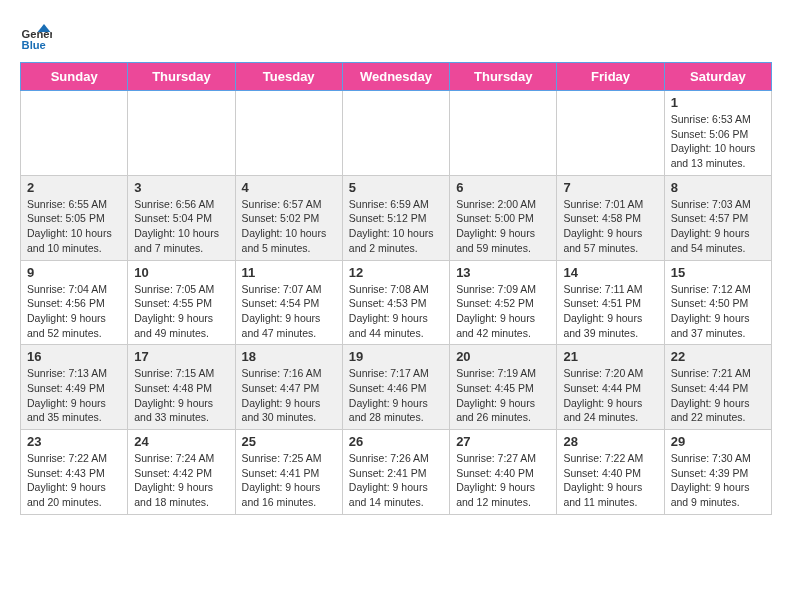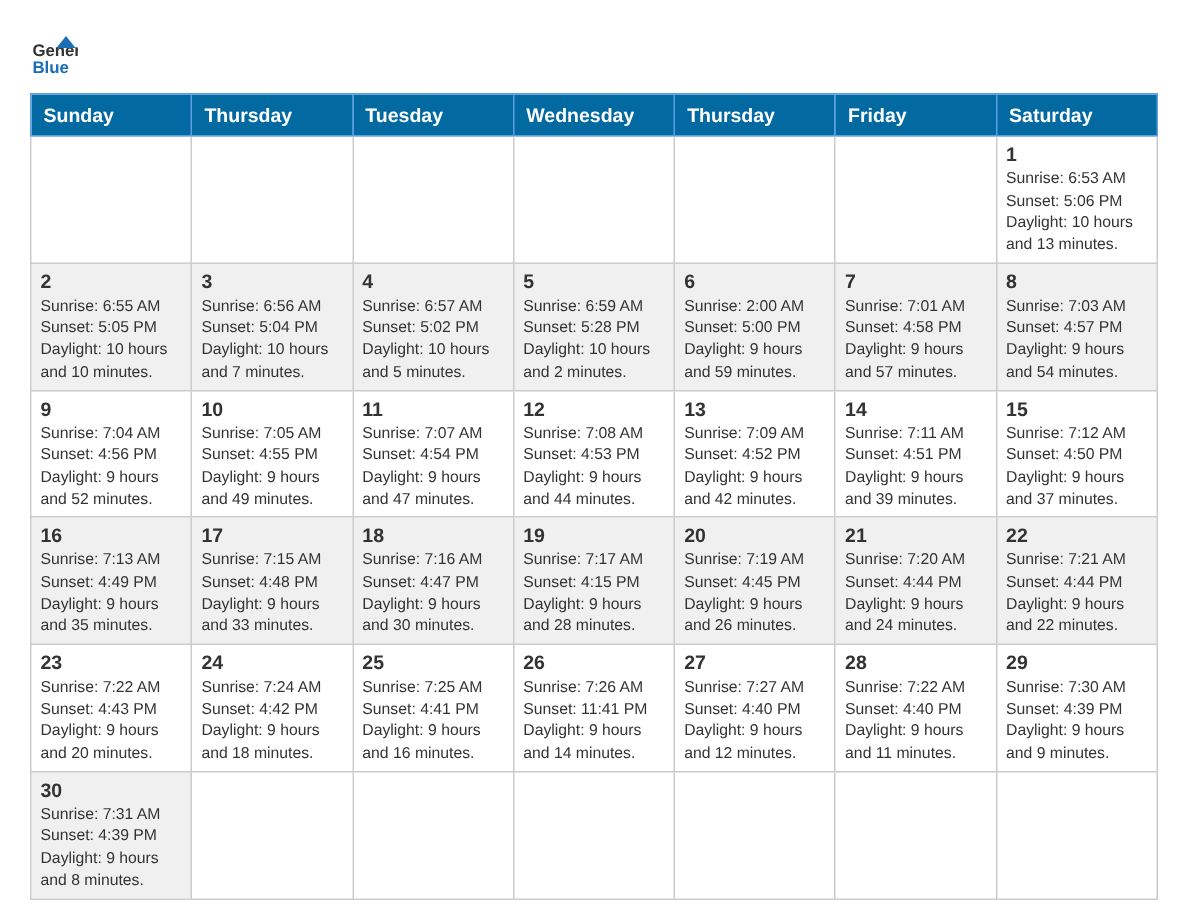--- a/index.html
+++ b/index.html
@@ -43,12 +43,12 @@
       border: 1px solid #ccc;
     }
     .calendar th {
-      background-color: #0369a1;
+      background-color: #ec4899;
       color: #fff;
       font-size: 13px;
       font-weight: bold;
       padding: 6px 8px;
-      text-align: left;
+      text-align: center;
       border: 1px solid #5a9fe5;
     }
     .calendar td {

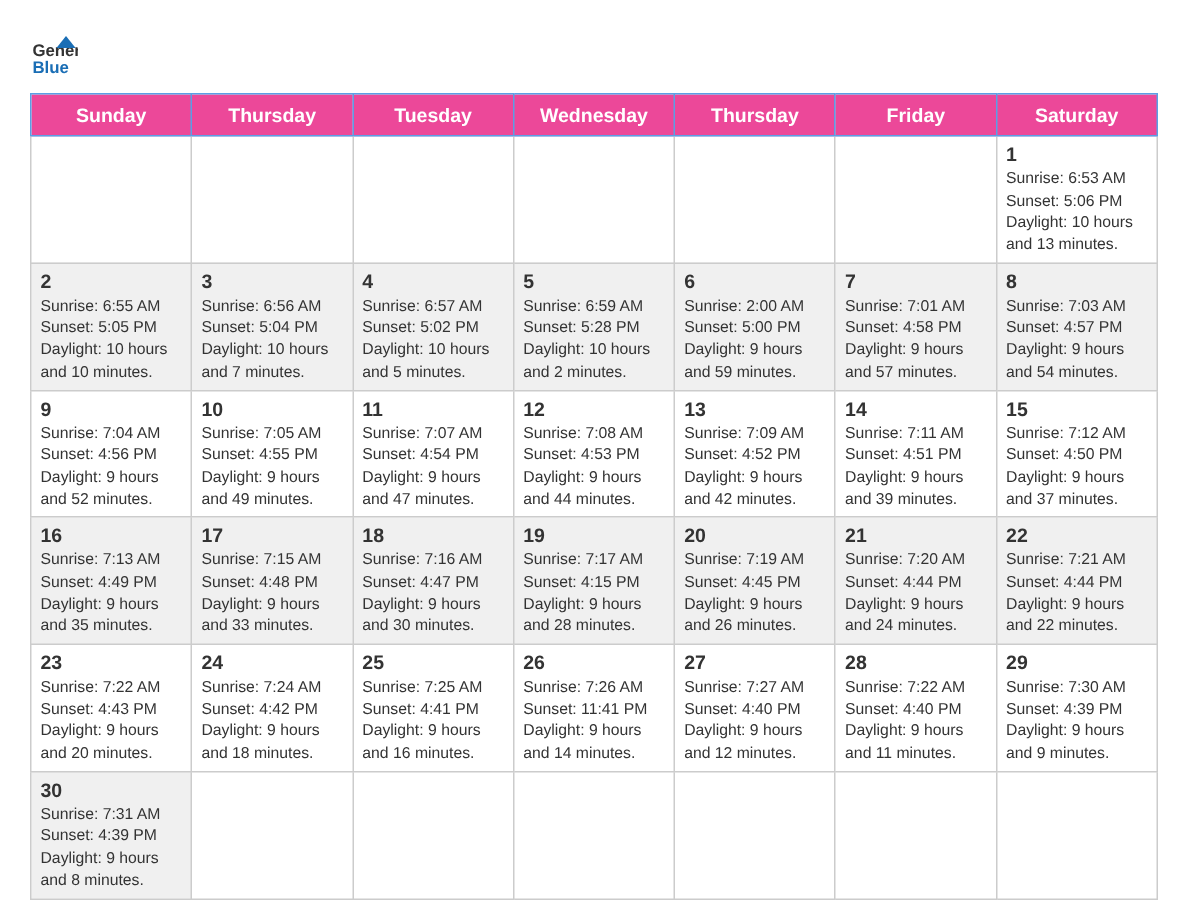--- a/index.html
+++ b/index.html
@@ -152,7 +152,7 @@
         <td>
           <div class="day-num">5</div>
           <div class="day-info">Sunrise: 6:59 AM
-Sunset: 5:28 PM
+Sunset: 5:12 PM
 Daylight: 10 hours
 and 2 minutes.</div>
         </td>

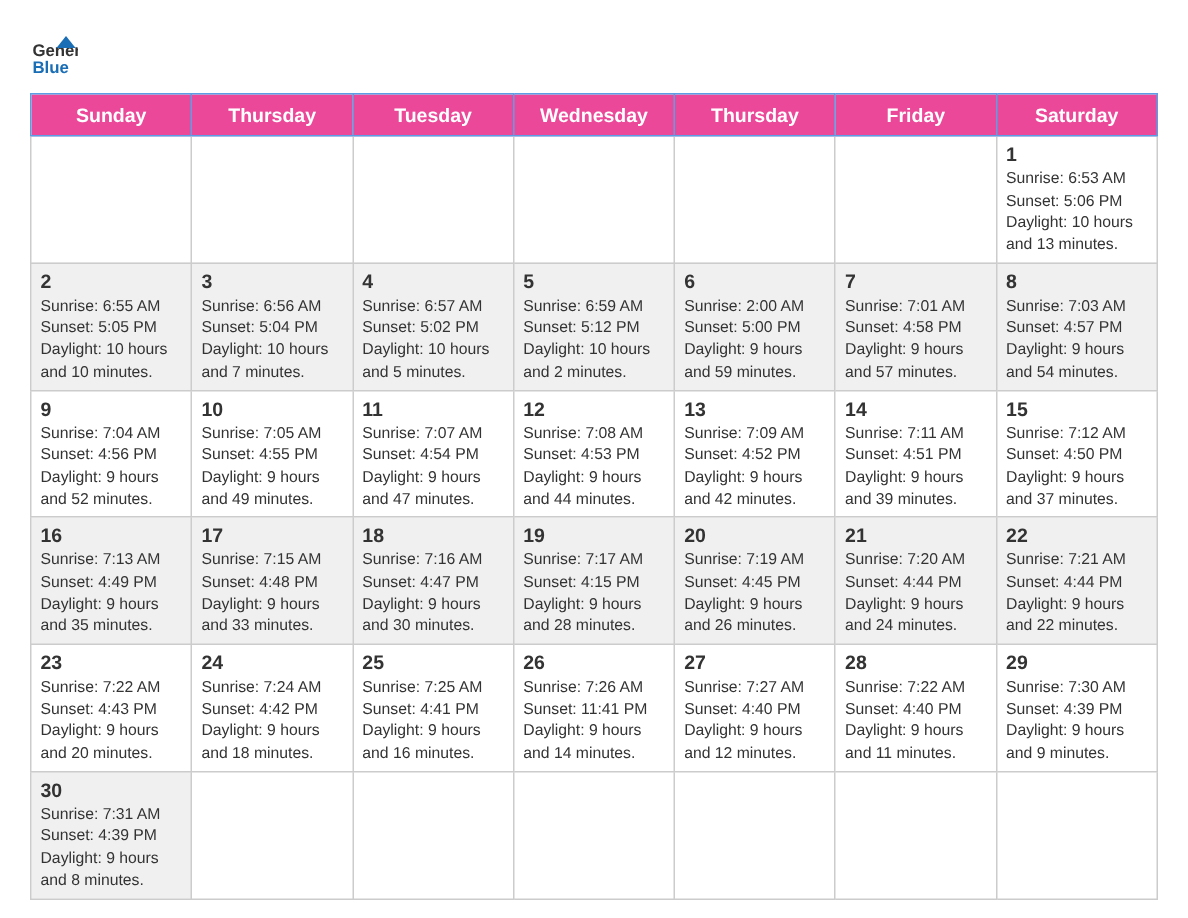--- a/index.html
+++ b/index.html
@@ -254,7 +254,7 @@
         <td>
           <div class="day-num">19</div>
           <div class="day-info">Sunrise: 7:17 AM
-Sunset: 4:15 PM
+Sunset: 4:46 PM
 Daylight: 9 hours
 and 28 minutes.</div>
         </td>

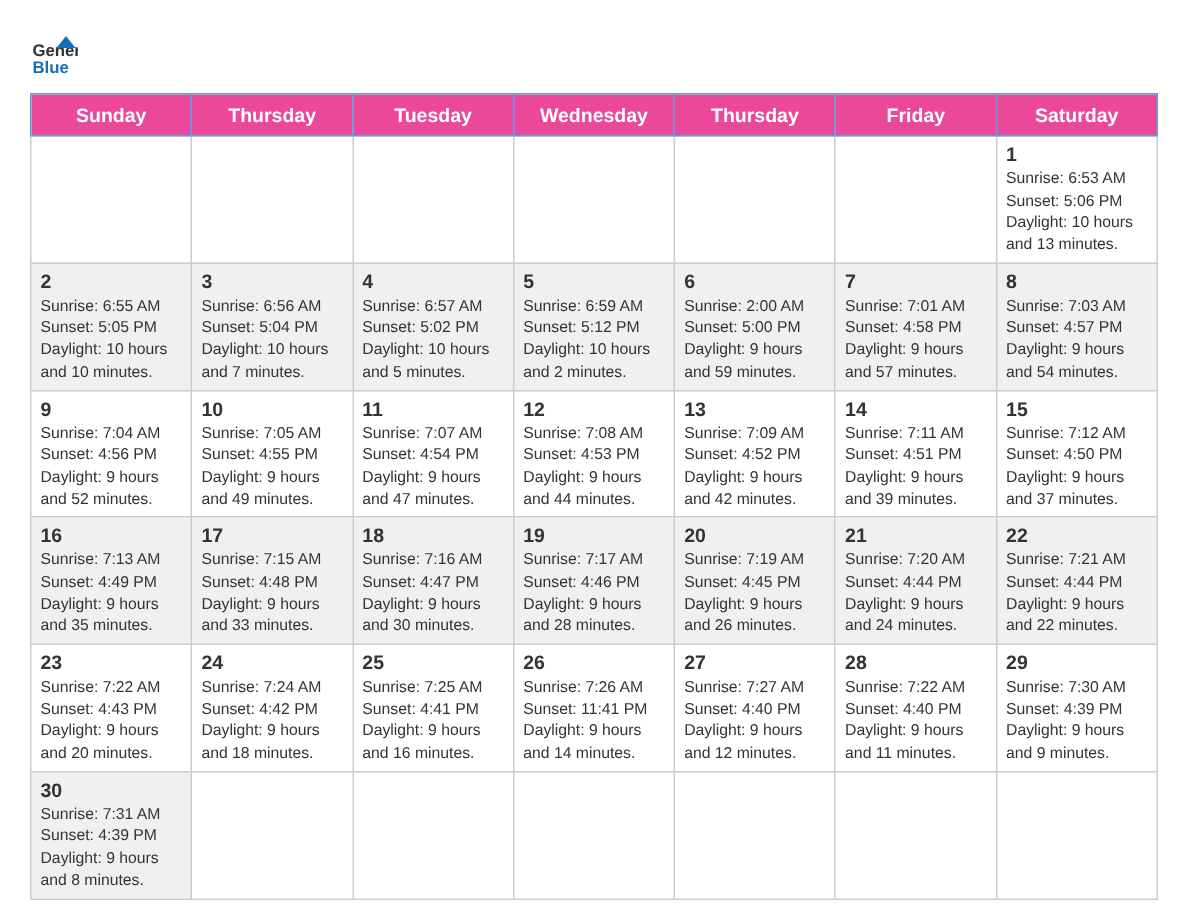--- a/index.html
+++ b/index.html
@@ -305,7 +305,7 @@
         <td>
           <div class="day-num">26</div>
           <div class="day-info">Sunrise: 7:26 AM
-Sunset: 11:41 PM
+Sunset: 2:41 PM
 Daylight: 9 hours
 and 14 minutes.</div>
         </td>

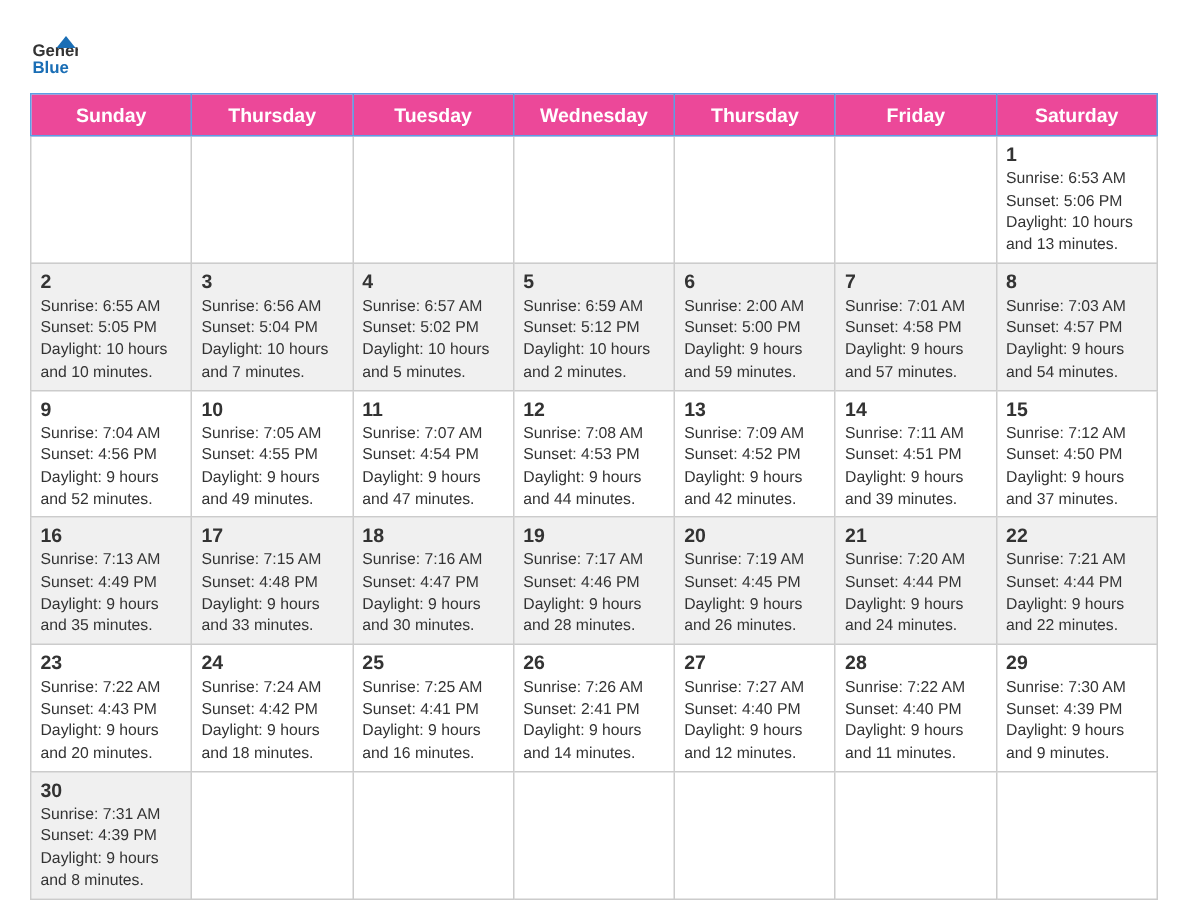--- a/index.html
+++ b/index.html
@@ -331,21 +331,6 @@
 and 9 minutes.</div>
         </td>
       </tr>
-      <tr class="row-shaded">
-        <td>
-          <div class="day-num">30</div>
-          <div class="day-info">Sunrise: 7:31 AM
-Sunset: 4:39 PM
-Daylight: 9 hours
-and 8 minutes.</div>
-        </td>
-        <td class="empty"></td>
-        <td class="empty"></td>
-        <td class="empty"></td>
-        <td class="empty"></td>
-        <td class="empty"></td>
-        <td class="empty"></td>
-      </tr>
     </tbody>
 </table>
 

